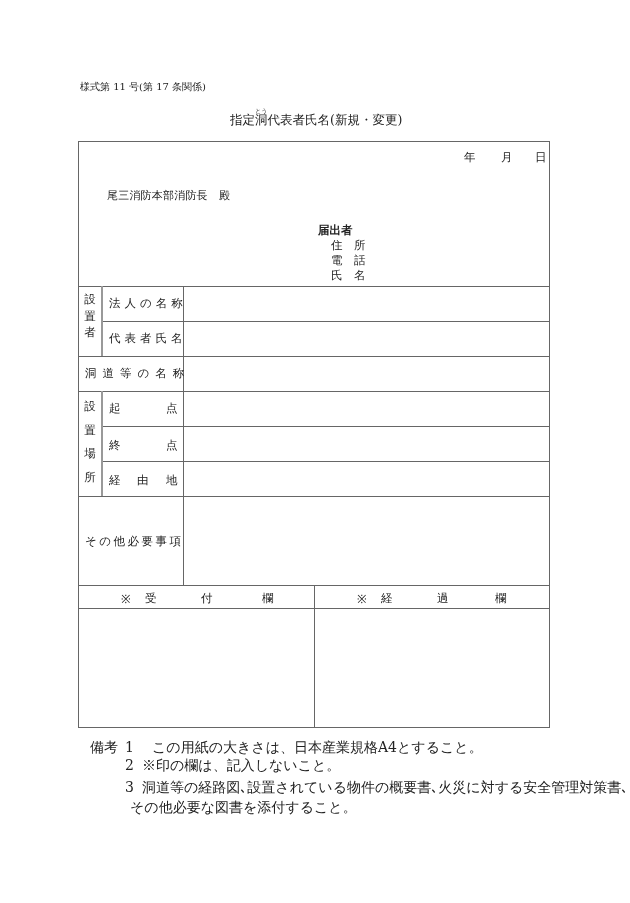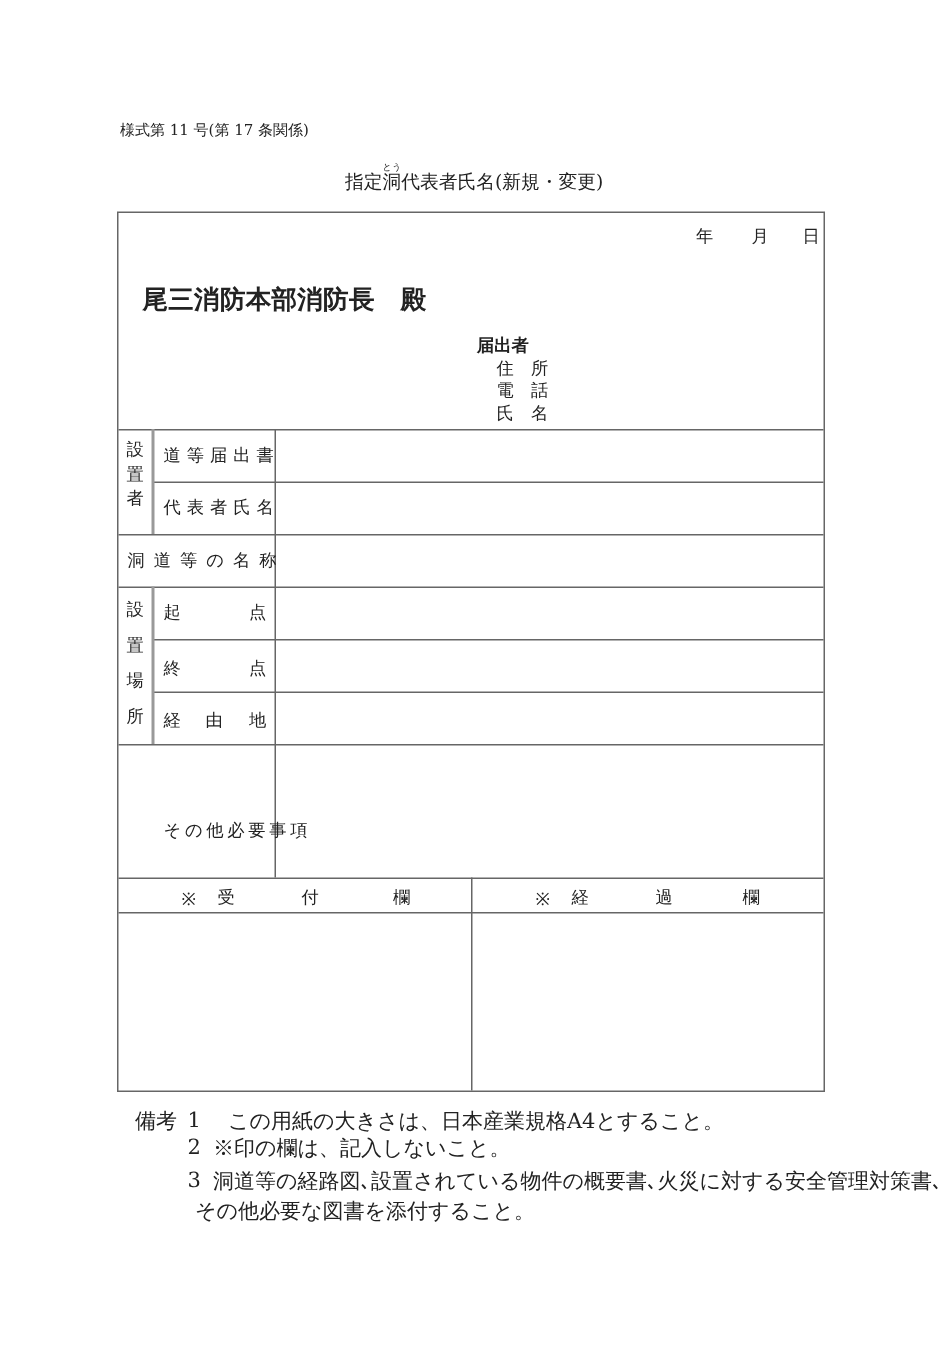--- a/index.html
+++ b/index.html
@@ -17,7 +17,7 @@
   .vline.thick { border-left:2px solid #999; }
 
   .date { position:absolute; top:8px; font-size:11.5px; }
-  .addressee { position:absolute; left:16px; top:46px; font-size:17px; letter-spacing:0.2px; white-space:nowrap;font-weight:bold; }
+  .addressee { position:absolute; left:28px; top:46px; font-size:11px; letter-spacing:0.2px; white-space:nowrap; }
   .applicant { position:absolute; font-size:11.5px; white-space:nowrap; }
 
   .lbl { position:absolute; font-size:11.5px; white-space:nowrap; }

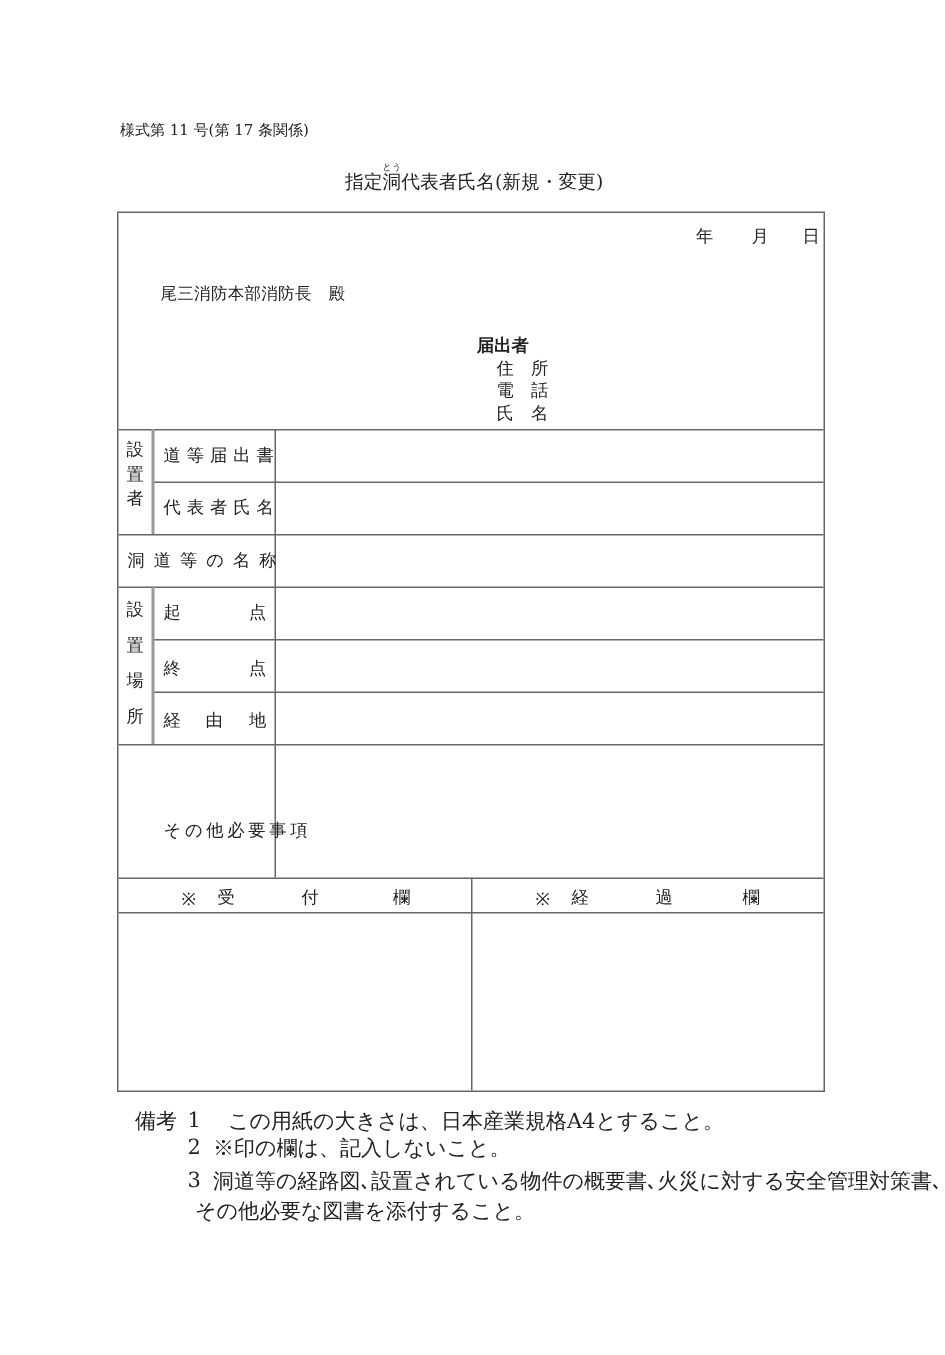--- a/index.html
+++ b/index.html
@@ -62,7 +62,7 @@
     <div style="margin-top:5px;">置</div>
     <div style="margin-top:5px;">者</div>
   </div>
-  <span class="lbl" style="left:30px; top:154px; letter-spacing:4px;">道等届出書</span>
+  <span class="lbl" style="left:30px; top:154px; letter-spacing:4px;">法人の名称</span>
   <div class="abs" style="left:106px; top:146px; width:362px; height:32px;"></div>
   <span class="lbl" style="left:30px; top:189px; letter-spacing:4px;">代表者氏名</span>
   <div class="abs" style="left:106px; top:181px; width:362px; height:32px;"></div>

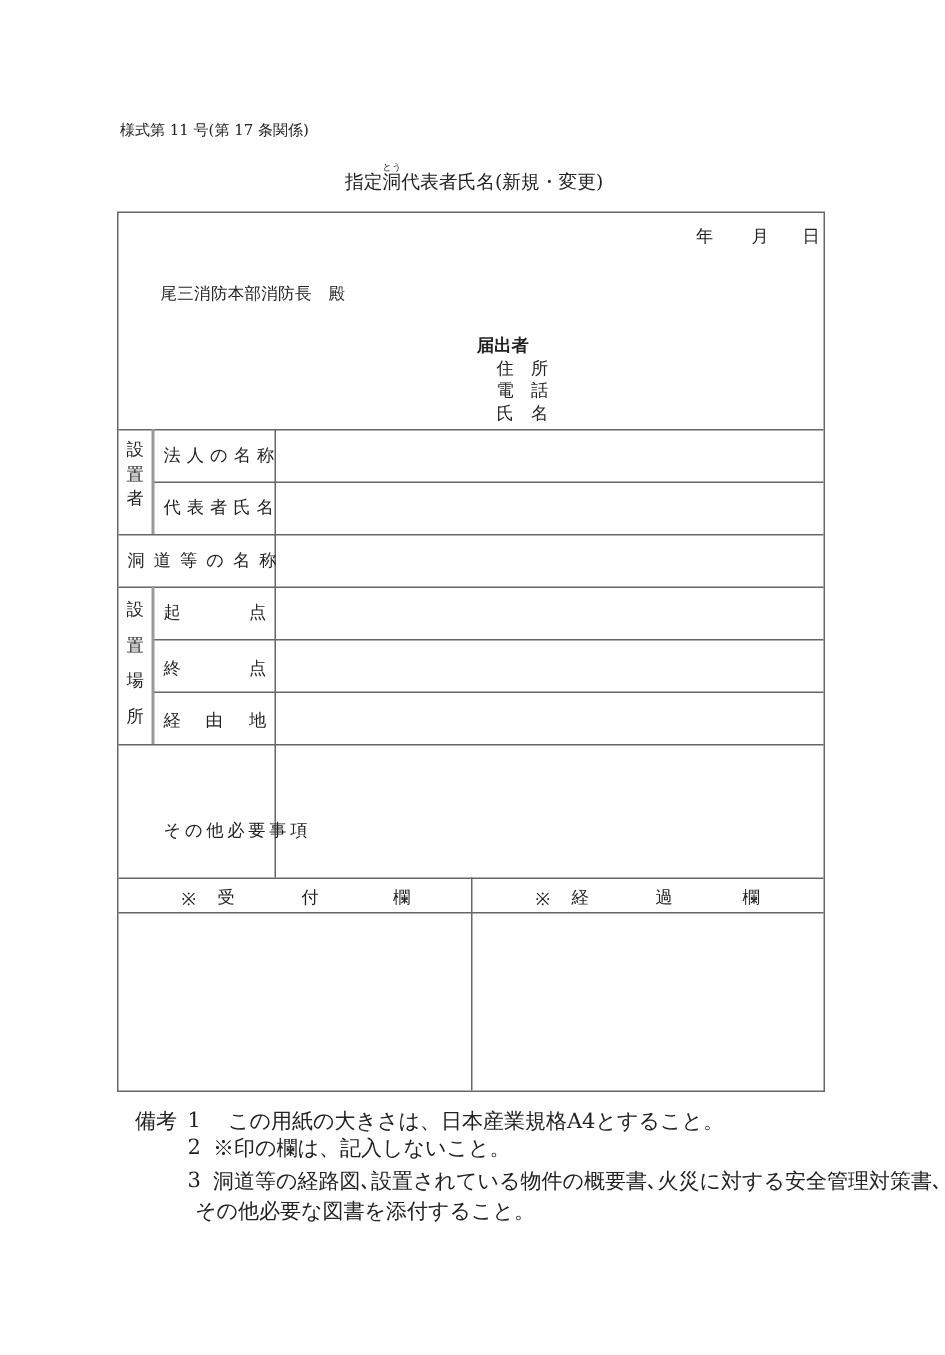--- a/index.html
+++ b/index.html
@@ -87,7 +87,7 @@
   <span class="lbl" style="left:87px; top:331px;">地</span>
   <div class="abs" style="left:106px; top:321px; width:362px; height:32px;"></div>
 
-  <span class="lbl" style="left:6px; top:404px; letter-spacing:2.5px;margin-left:24px;">その他必要事項</span>
+  <span class="lbl" style="left:6px; top:392px; letter-spacing:2.5px;">その他必要事項</span>
   <div class="abs" style="left:106px; top:356px; width:362px; height:86px;"></div>
 
   <span class="lbl" style="left:42px; top:449px;">※</span>

